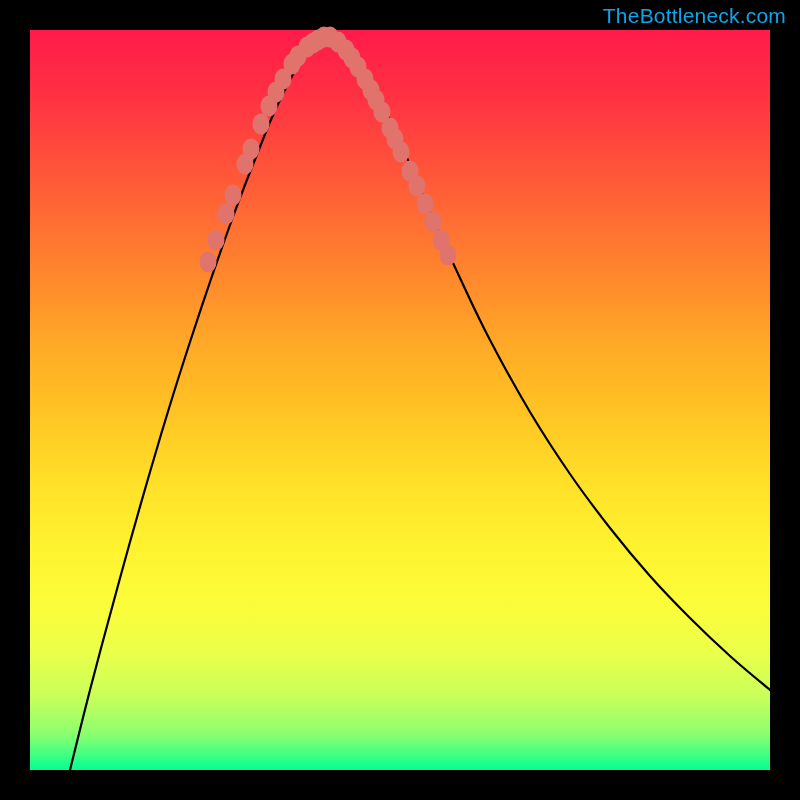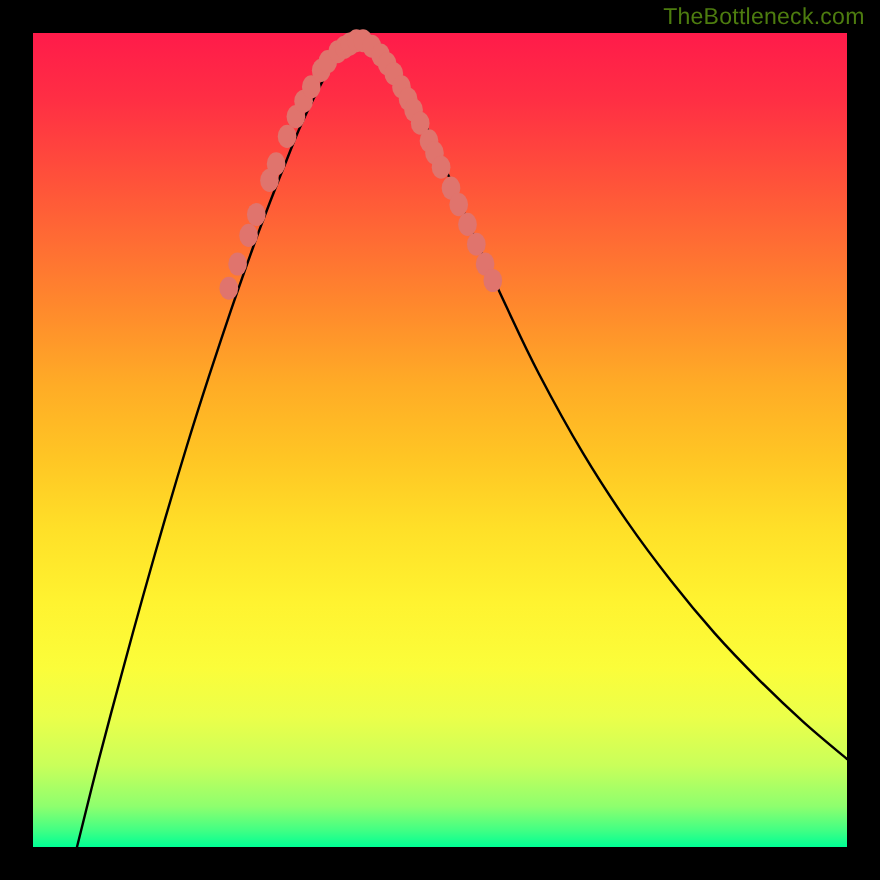--- a/index.html
+++ b/index.html
@@ -48,7 +48,7 @@
     right: 14px;
     font-family: Arial, Helvetica, sans-serif;
     font-size: 21px;
-    color: #4d7c0f;
+    color: #0ea5e9;
     letter-spacing: 0.2px;
     user-select: none;
   }

